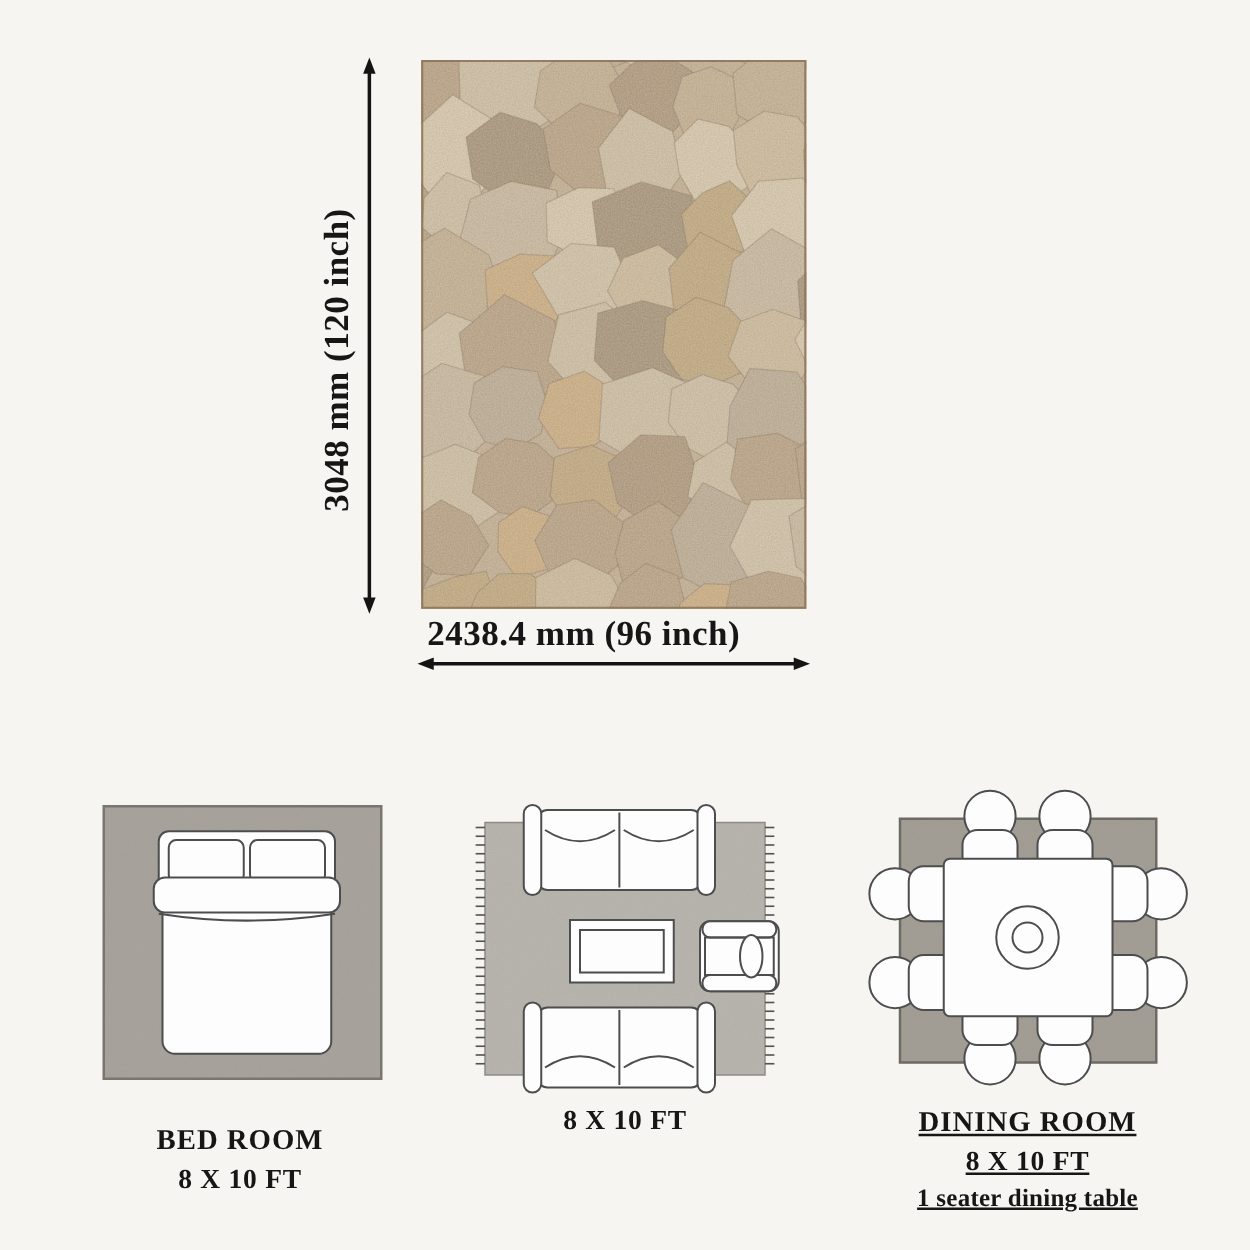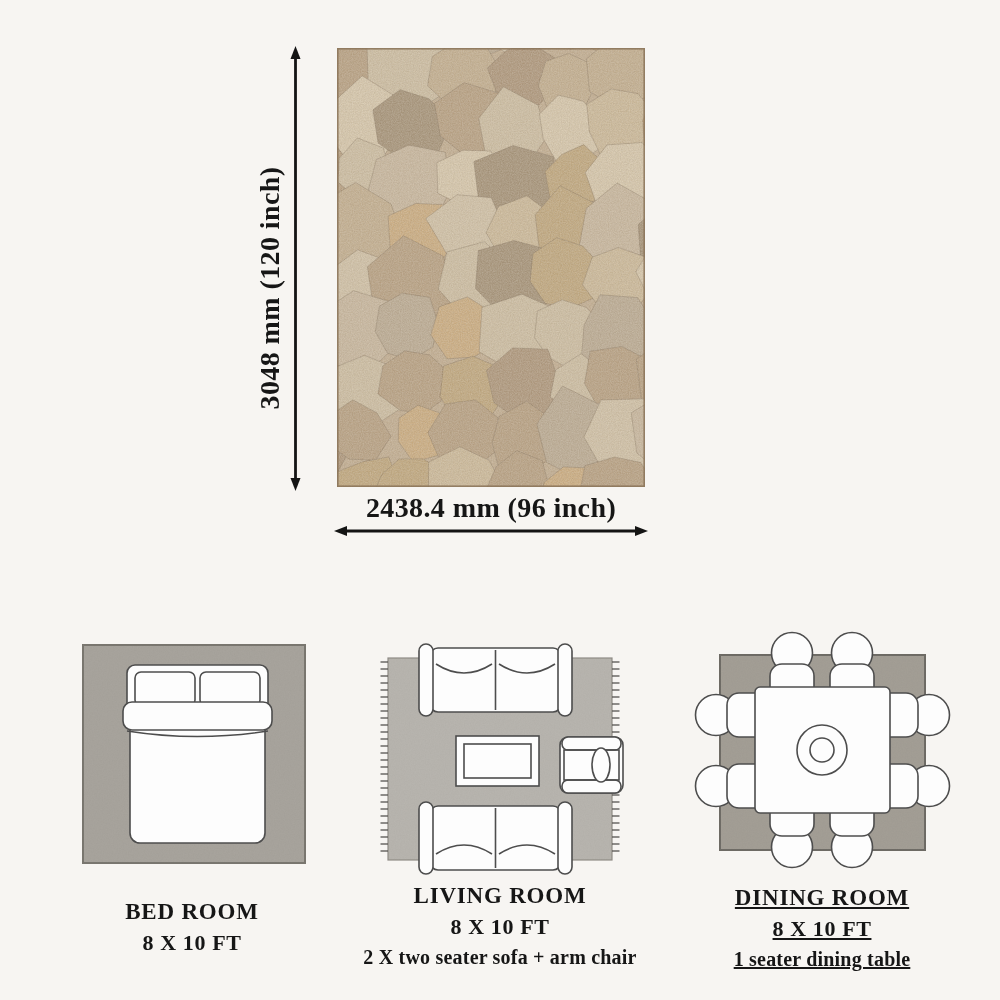--- a/index.html
+++ b/index.html
@@ -9,7 +9,7 @@
   .txt{position:absolute;color:#161616;font-weight:700;white-space:nowrap;}
   .dim-label{font-size:28px;letter-spacing:.4px;}
   .vlabel{left:270px;top:288px;transform:translate(-50%,-50%) rotate(-90deg);}
-  .hlabel{left:491px;top:508px;transform:translate(-50%,-50%);}
+  .hlabel{left:467px;top:508px;transform:translate(-50%,-50%);}
   .caption{position:absolute;text-align:center;color:#161616;font-weight:700;line-height:31px;}
   .caption .room-title{font-size:23px;letter-spacing:.8px;}
   .caption .room-size{font-size:22px;letter-spacing:.6px;}

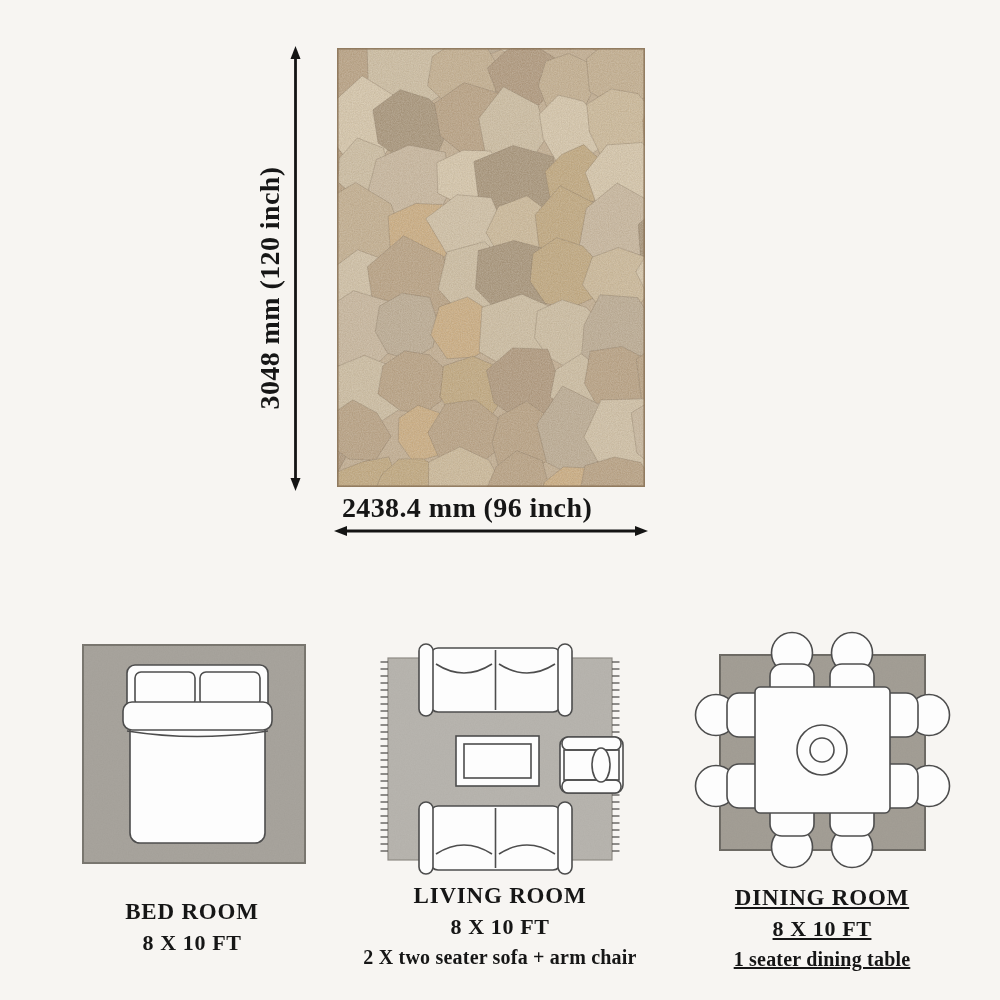--- a/index.html
+++ b/index.html
@@ -293,7 +293,6 @@
     <div class="room-size">8 X 10 FT</div>
   </div>
   <div class="caption cap-living">
-    <div class="room-title">LIVING ROOM</div>
     <div class="room-size">8 X 10 FT</div>
     <div class="room-note">2 X two seater sofa + arm chair</div>
   </div>

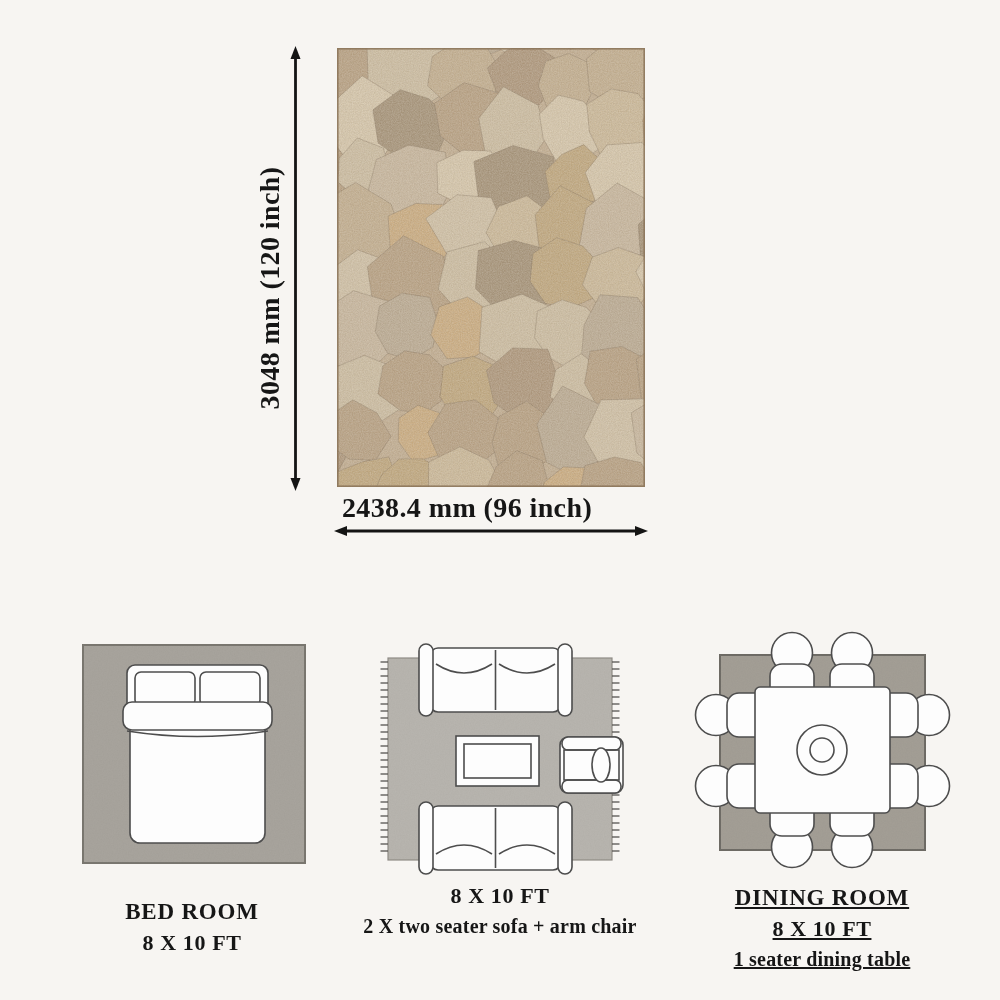--- a/index.html
+++ b/index.html
@@ -294,7 +294,6 @@
   </div>
   <div class="caption cap-living">
     <div class="room-size">8 X 10 FT</div>
-    <div class="room-note">2 X two seater sofa + arm chair</div>
   </div>
   <div class="caption cap-dining">
     <div class="room-title">DINING ROOM</div>

